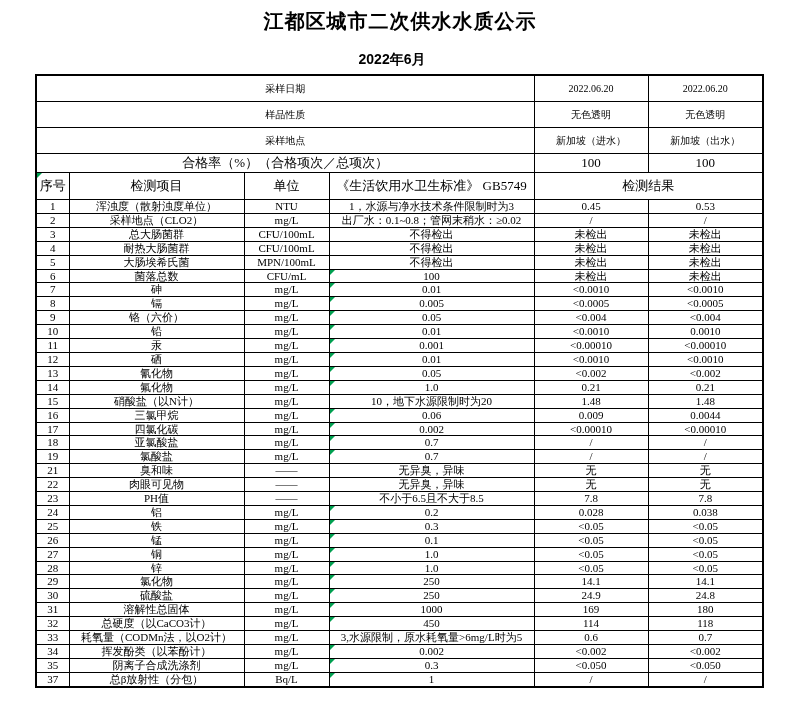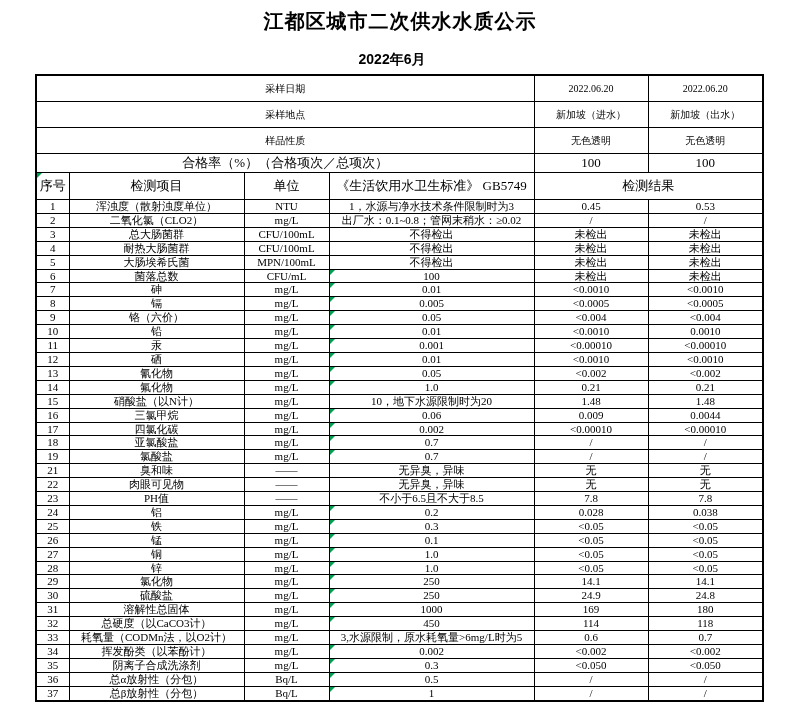--- a/index.html
+++ b/index.html
@@ -84,14 +84,14 @@
         <td>2022.06.20</td>
       </tr>
       <tr class="info-row">
+        <td colspan="4">样品性质</td>
+        <td>无色透明</td>
+        <td>无色透明</td>
+      </tr>
+      <tr class="info-row">
         <td colspan="4">采样地点</td>
         <td>新加坡（进水）</td>
         <td>新加坡（出水）</td>
-      </tr>
-      <tr class="info-row">
-        <td colspan="4">样品性质</td>
-        <td>无色透明</td>
-        <td>无色透明</td>
       </tr>
       <tr class="rate-row">
         <td colspan="4">合格率（%）（合格项次／总项次）</td>

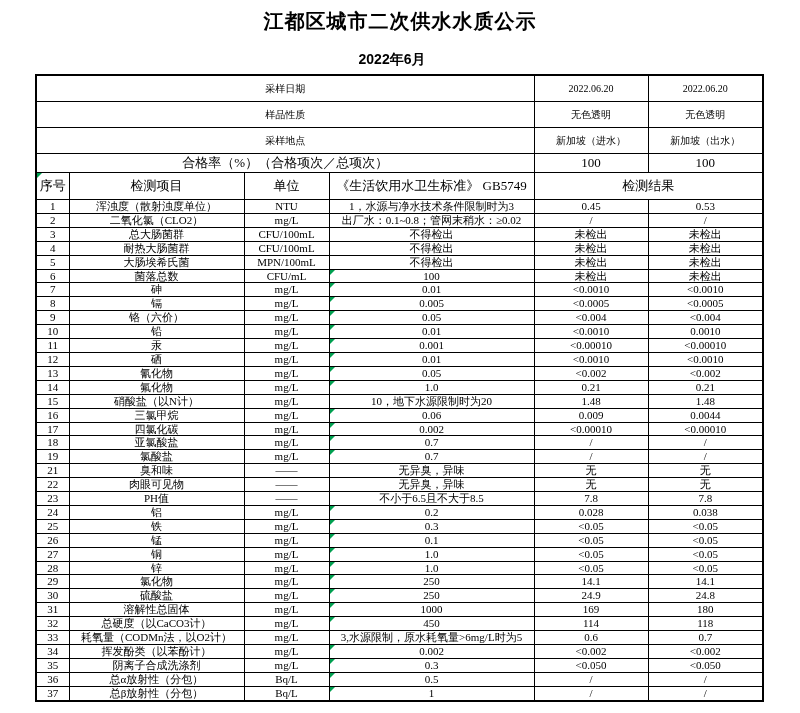--- a/index.html
+++ b/index.html
@@ -117,7 +117,7 @@
         </tr>
         <tr class="data-row">
           <td>2</td>
-          <td class="l">二氧化氯（CLO2）</td>
+          <td class="l">采样地点（CLO2）</td>
           <td>mg/L</td>
           <td>出厂水：0.1~0.8；管网末稍水：≥0.02</td>
           <td>/</td>

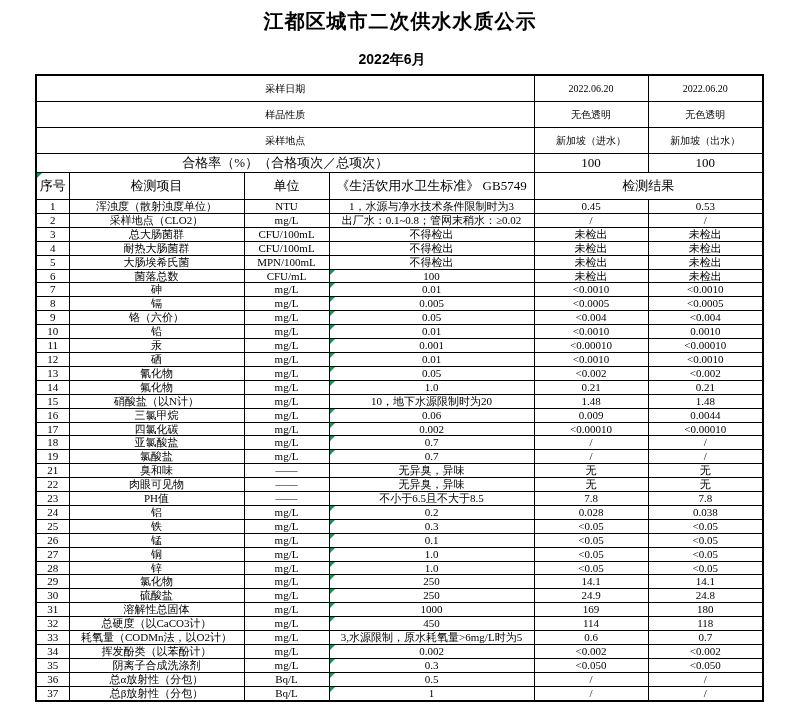--- a/index.html
+++ b/index.html
@@ -380,14 +380,6 @@
           <td>&lt;0.050</td>
         </tr>
         <tr class="data-row">
-          <td>36</td>
-          <td class="l">总α放射性（分包）</td>
-          <td>Bq/L</td>
-          <td class="flag">0.5</td>
-          <td>/</td>
-          <td>/</td>
-        </tr>
-        <tr class="data-row">
           <td>37</td>
           <td class="l">总β放射性（分包）</td>
           <td>Bq/L</td>

